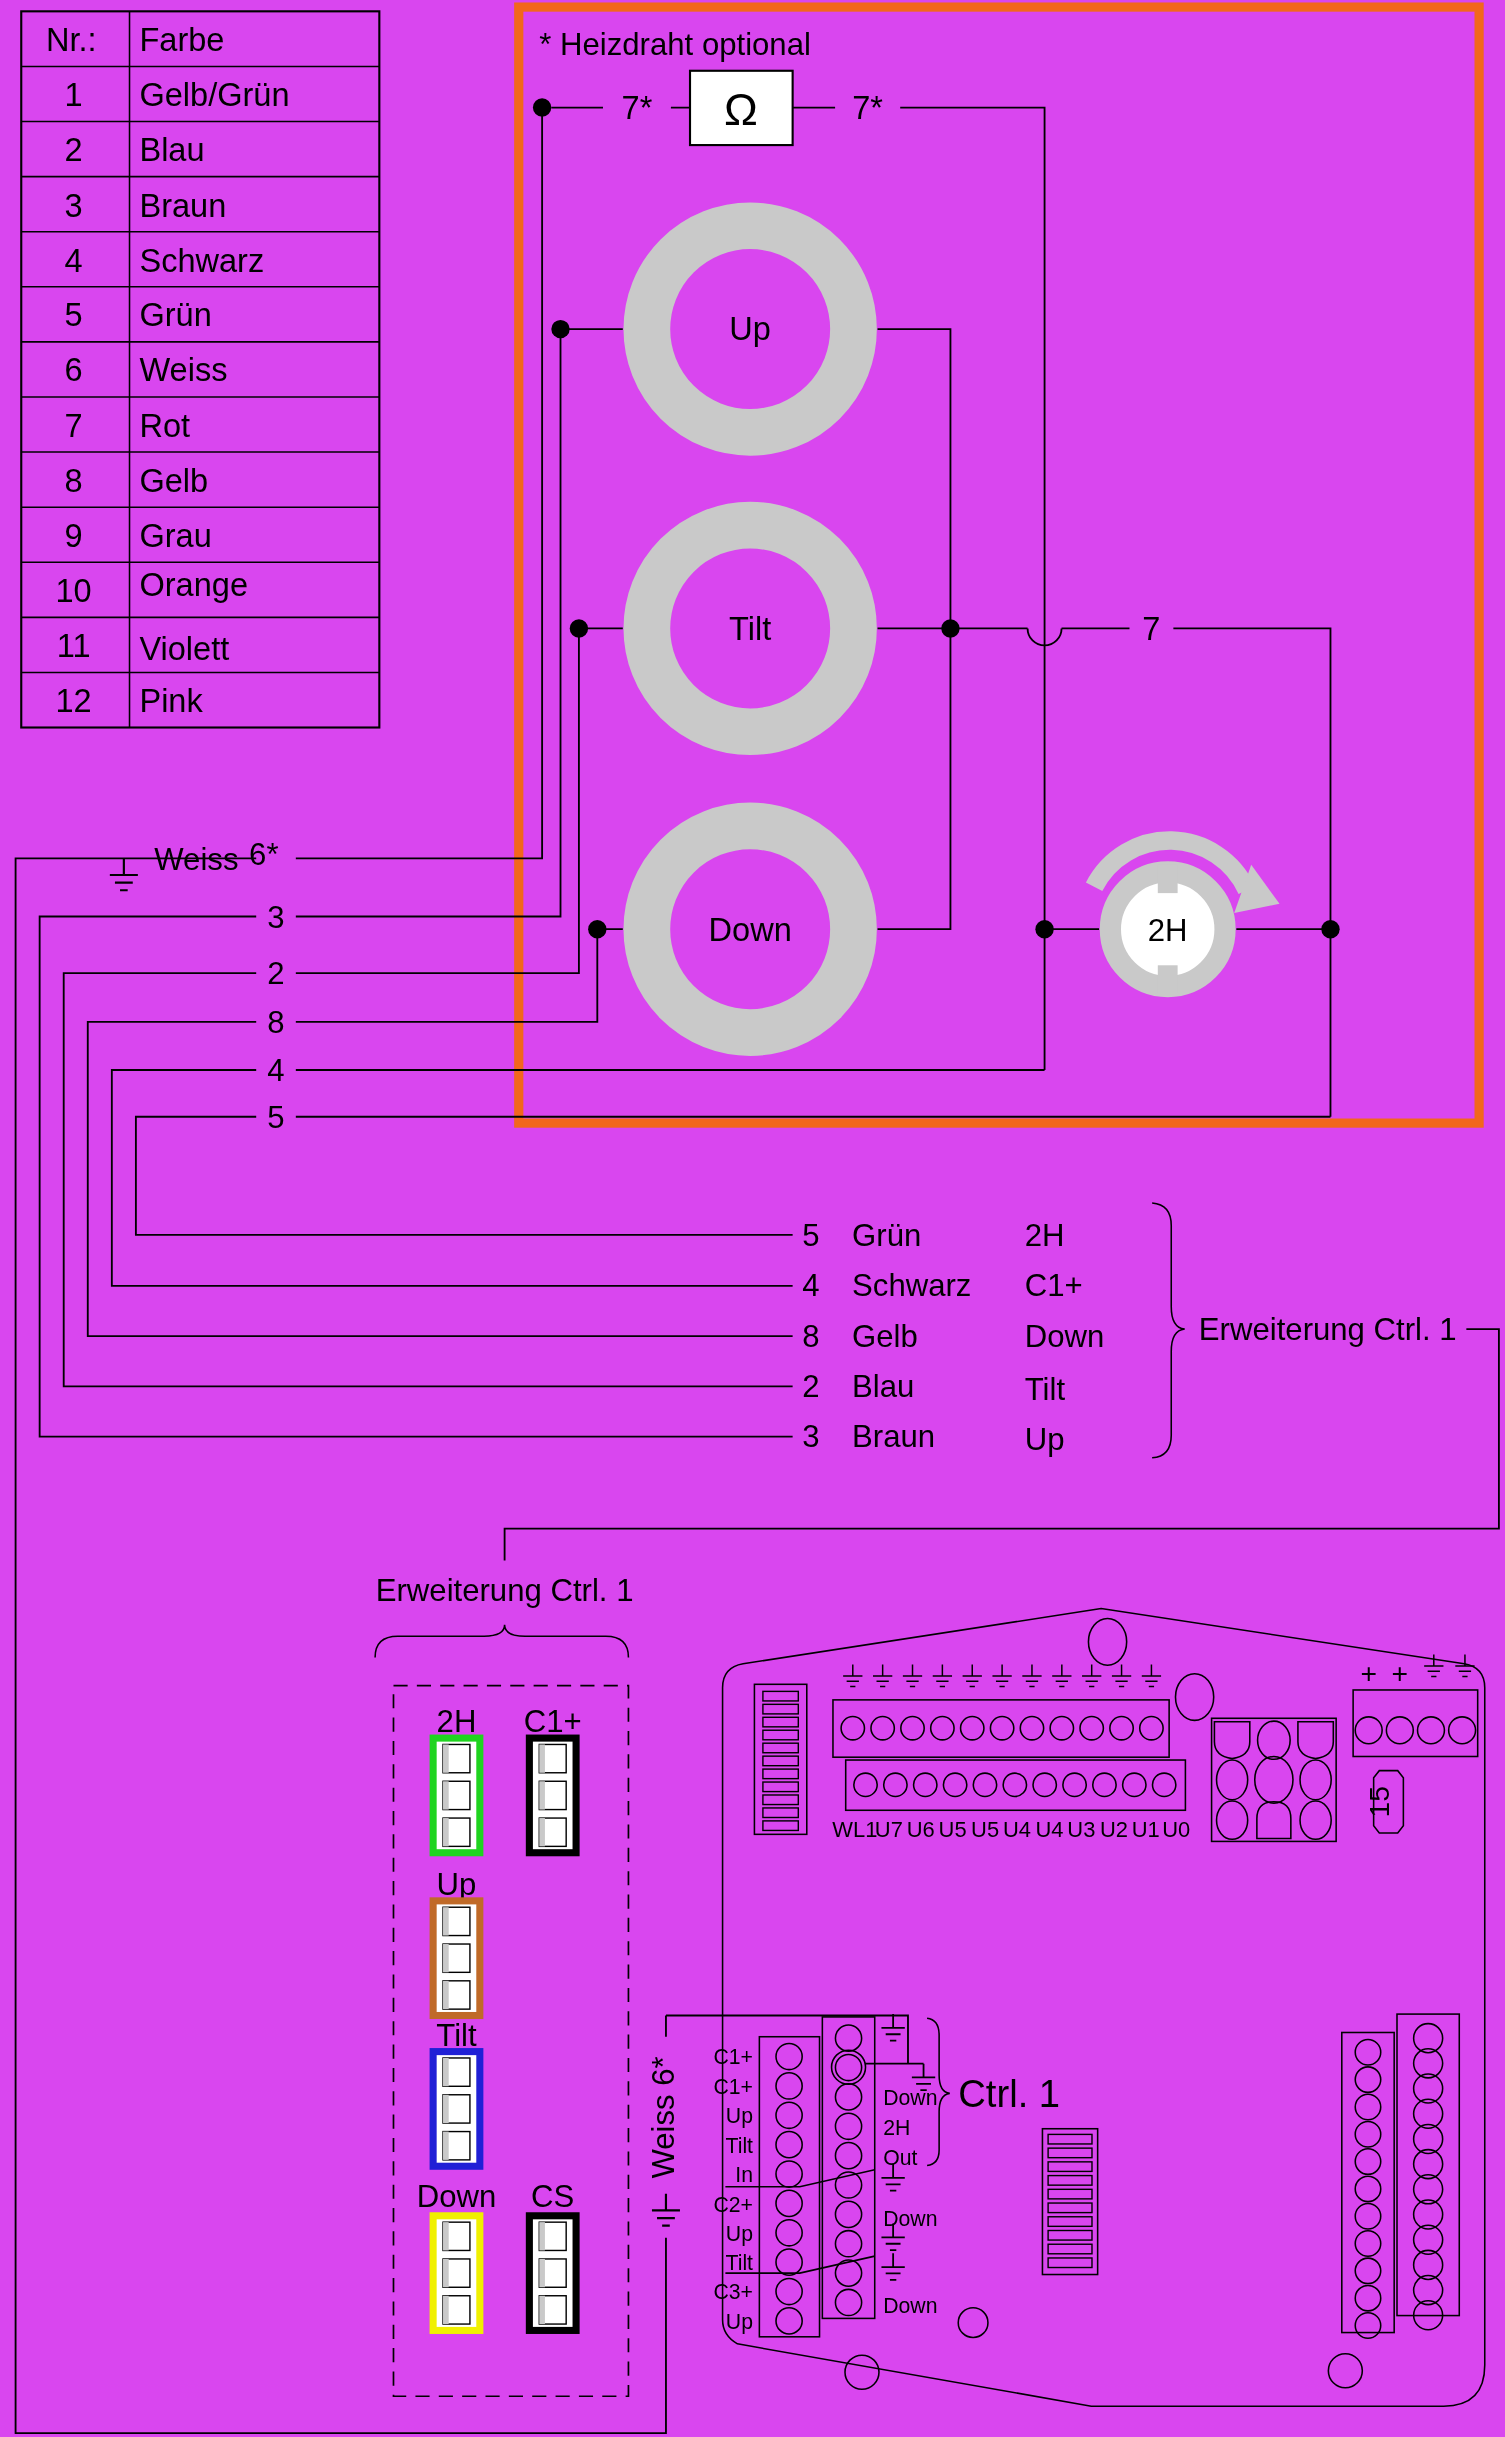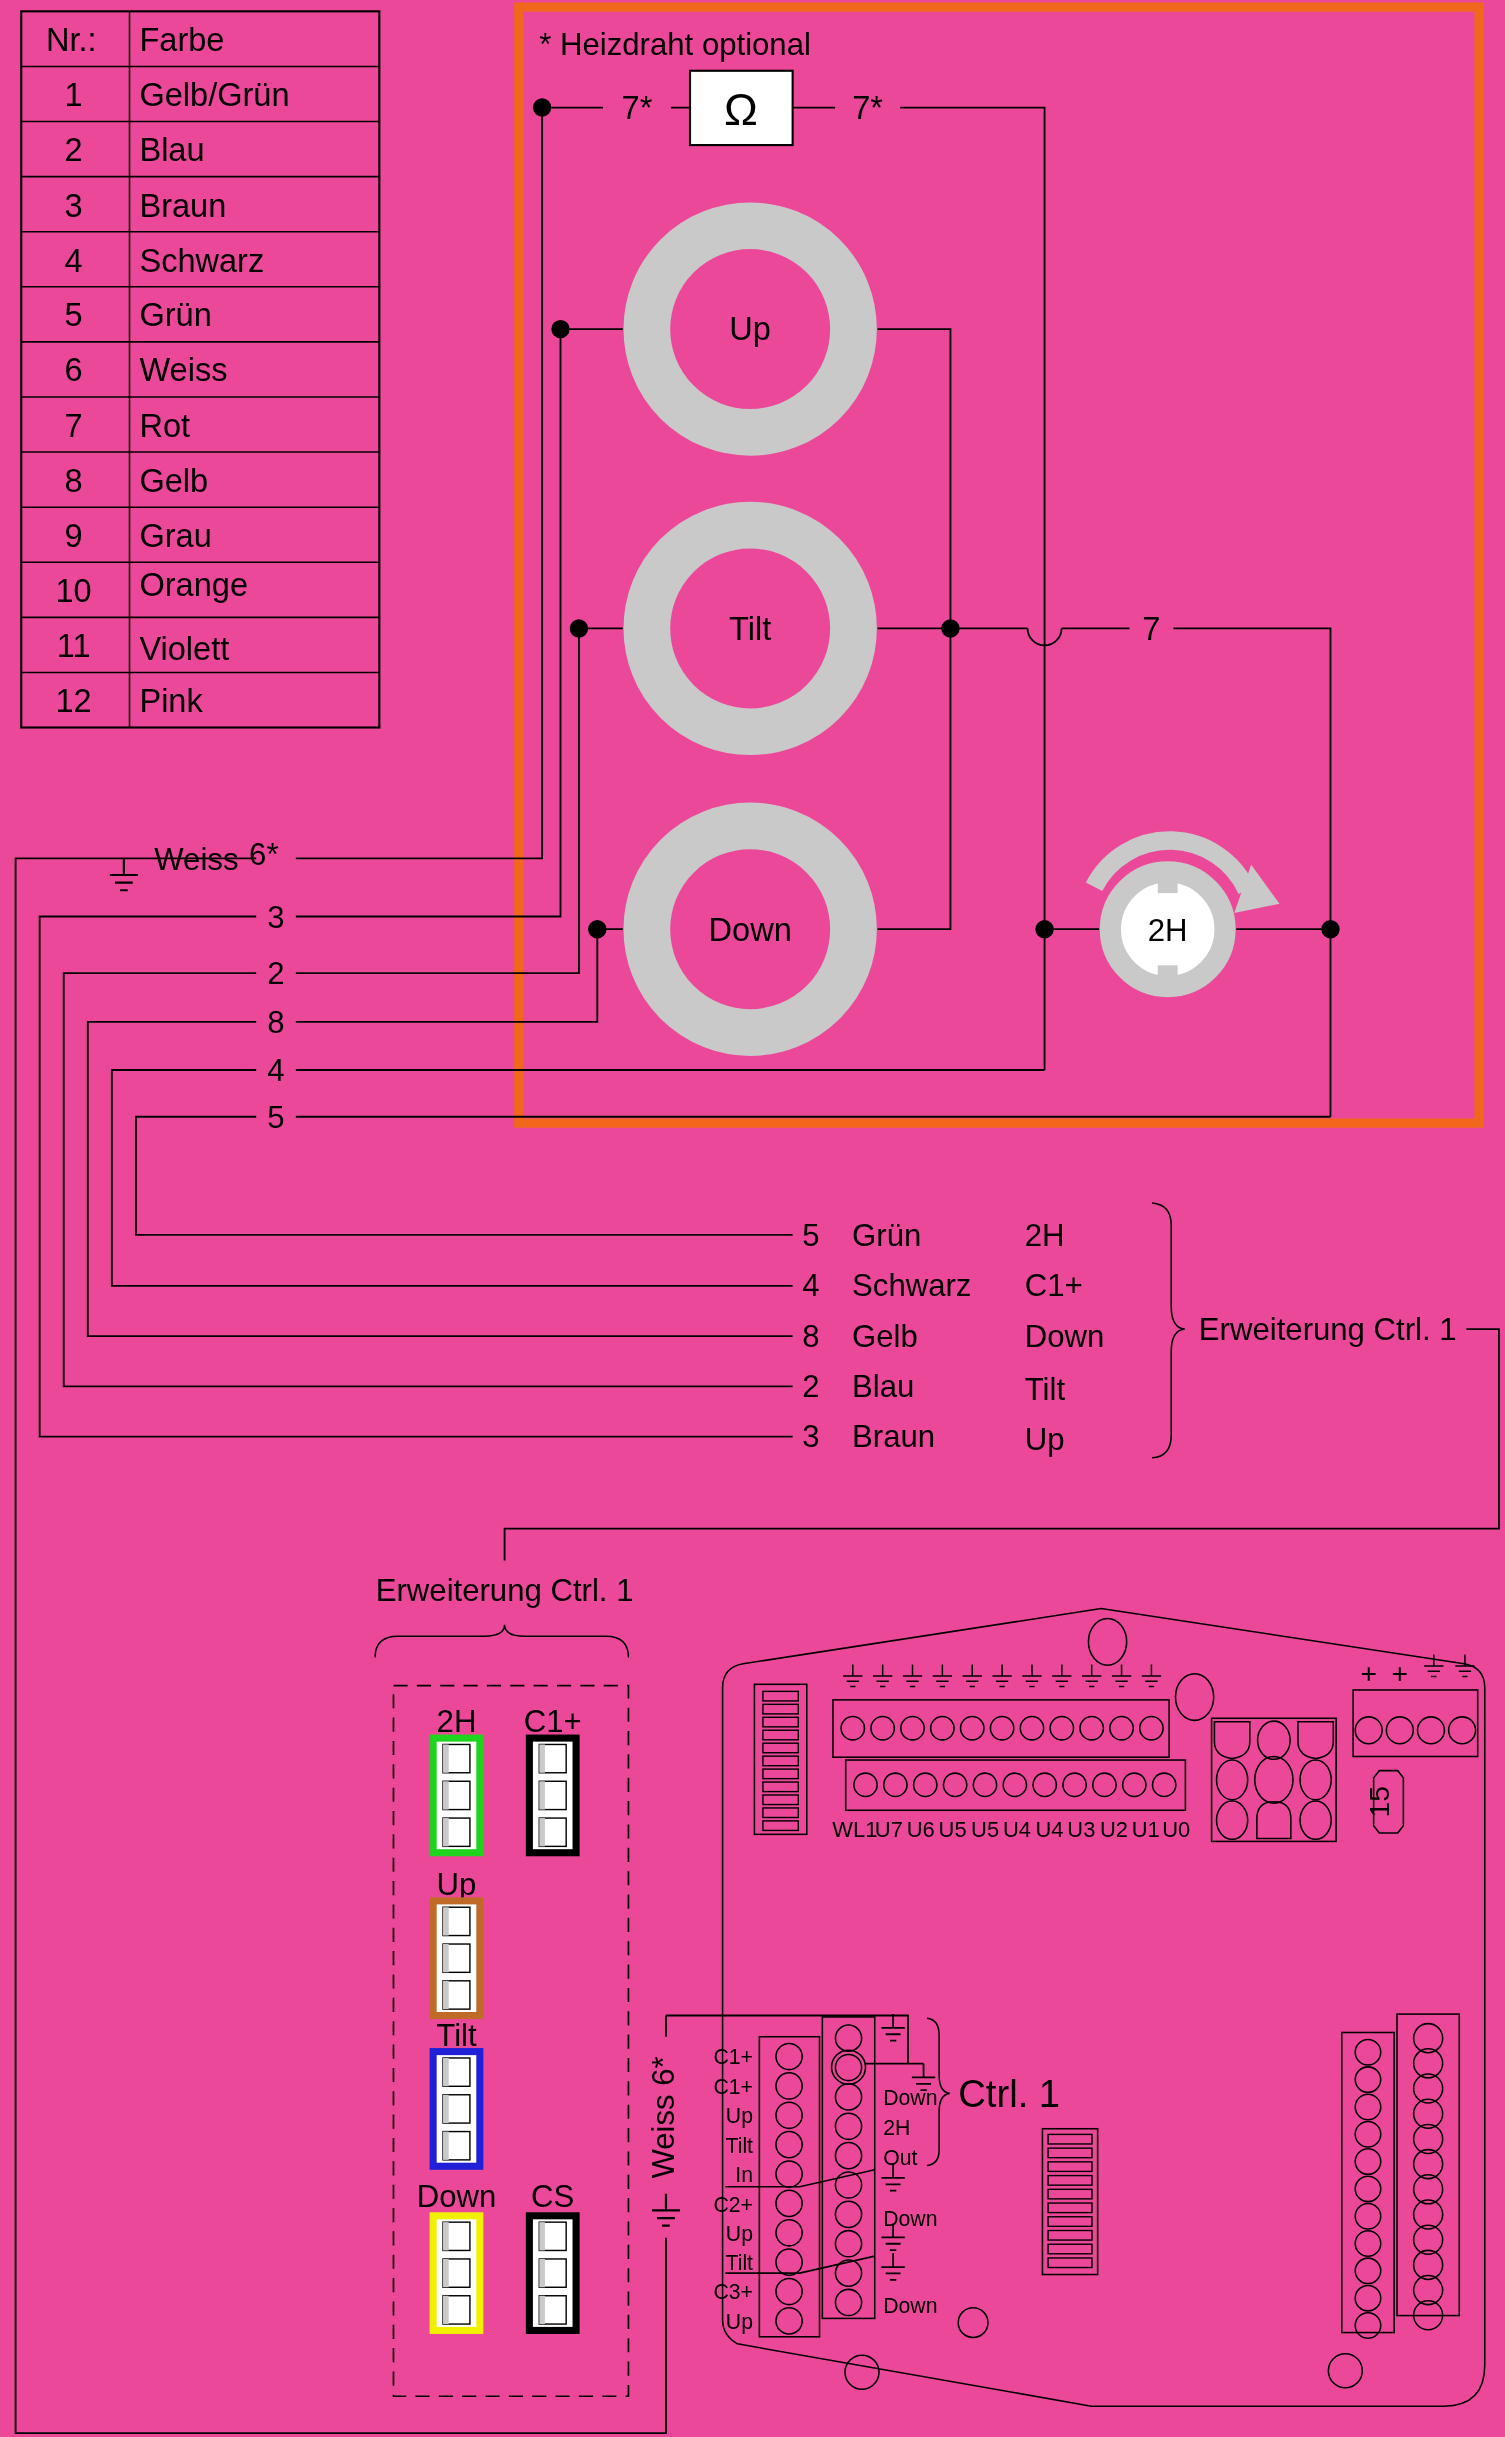--- a/index.html
+++ b/index.html
@@ -3,7 +3,7 @@
 <meta charset="utf-8">
 <style>
   html,body{margin:0;padding:0;background:#fff;}
-  .stage{position:relative;width:1506px;height:2438px;background:#ec4899;overflow:hidden;}
+  .stage{position:relative;width:1506px;height:2438px;background:#d946ef;overflow:hidden;}
   svg{position:absolute;left:0;top:0;}
   text{font-family:"Liberation Sans","DejaVu Sans",sans-serif;fill:#000;}
   .t44{font-size:44px;} .t46{font-size:46px;} .t40{font-size:40px;}

